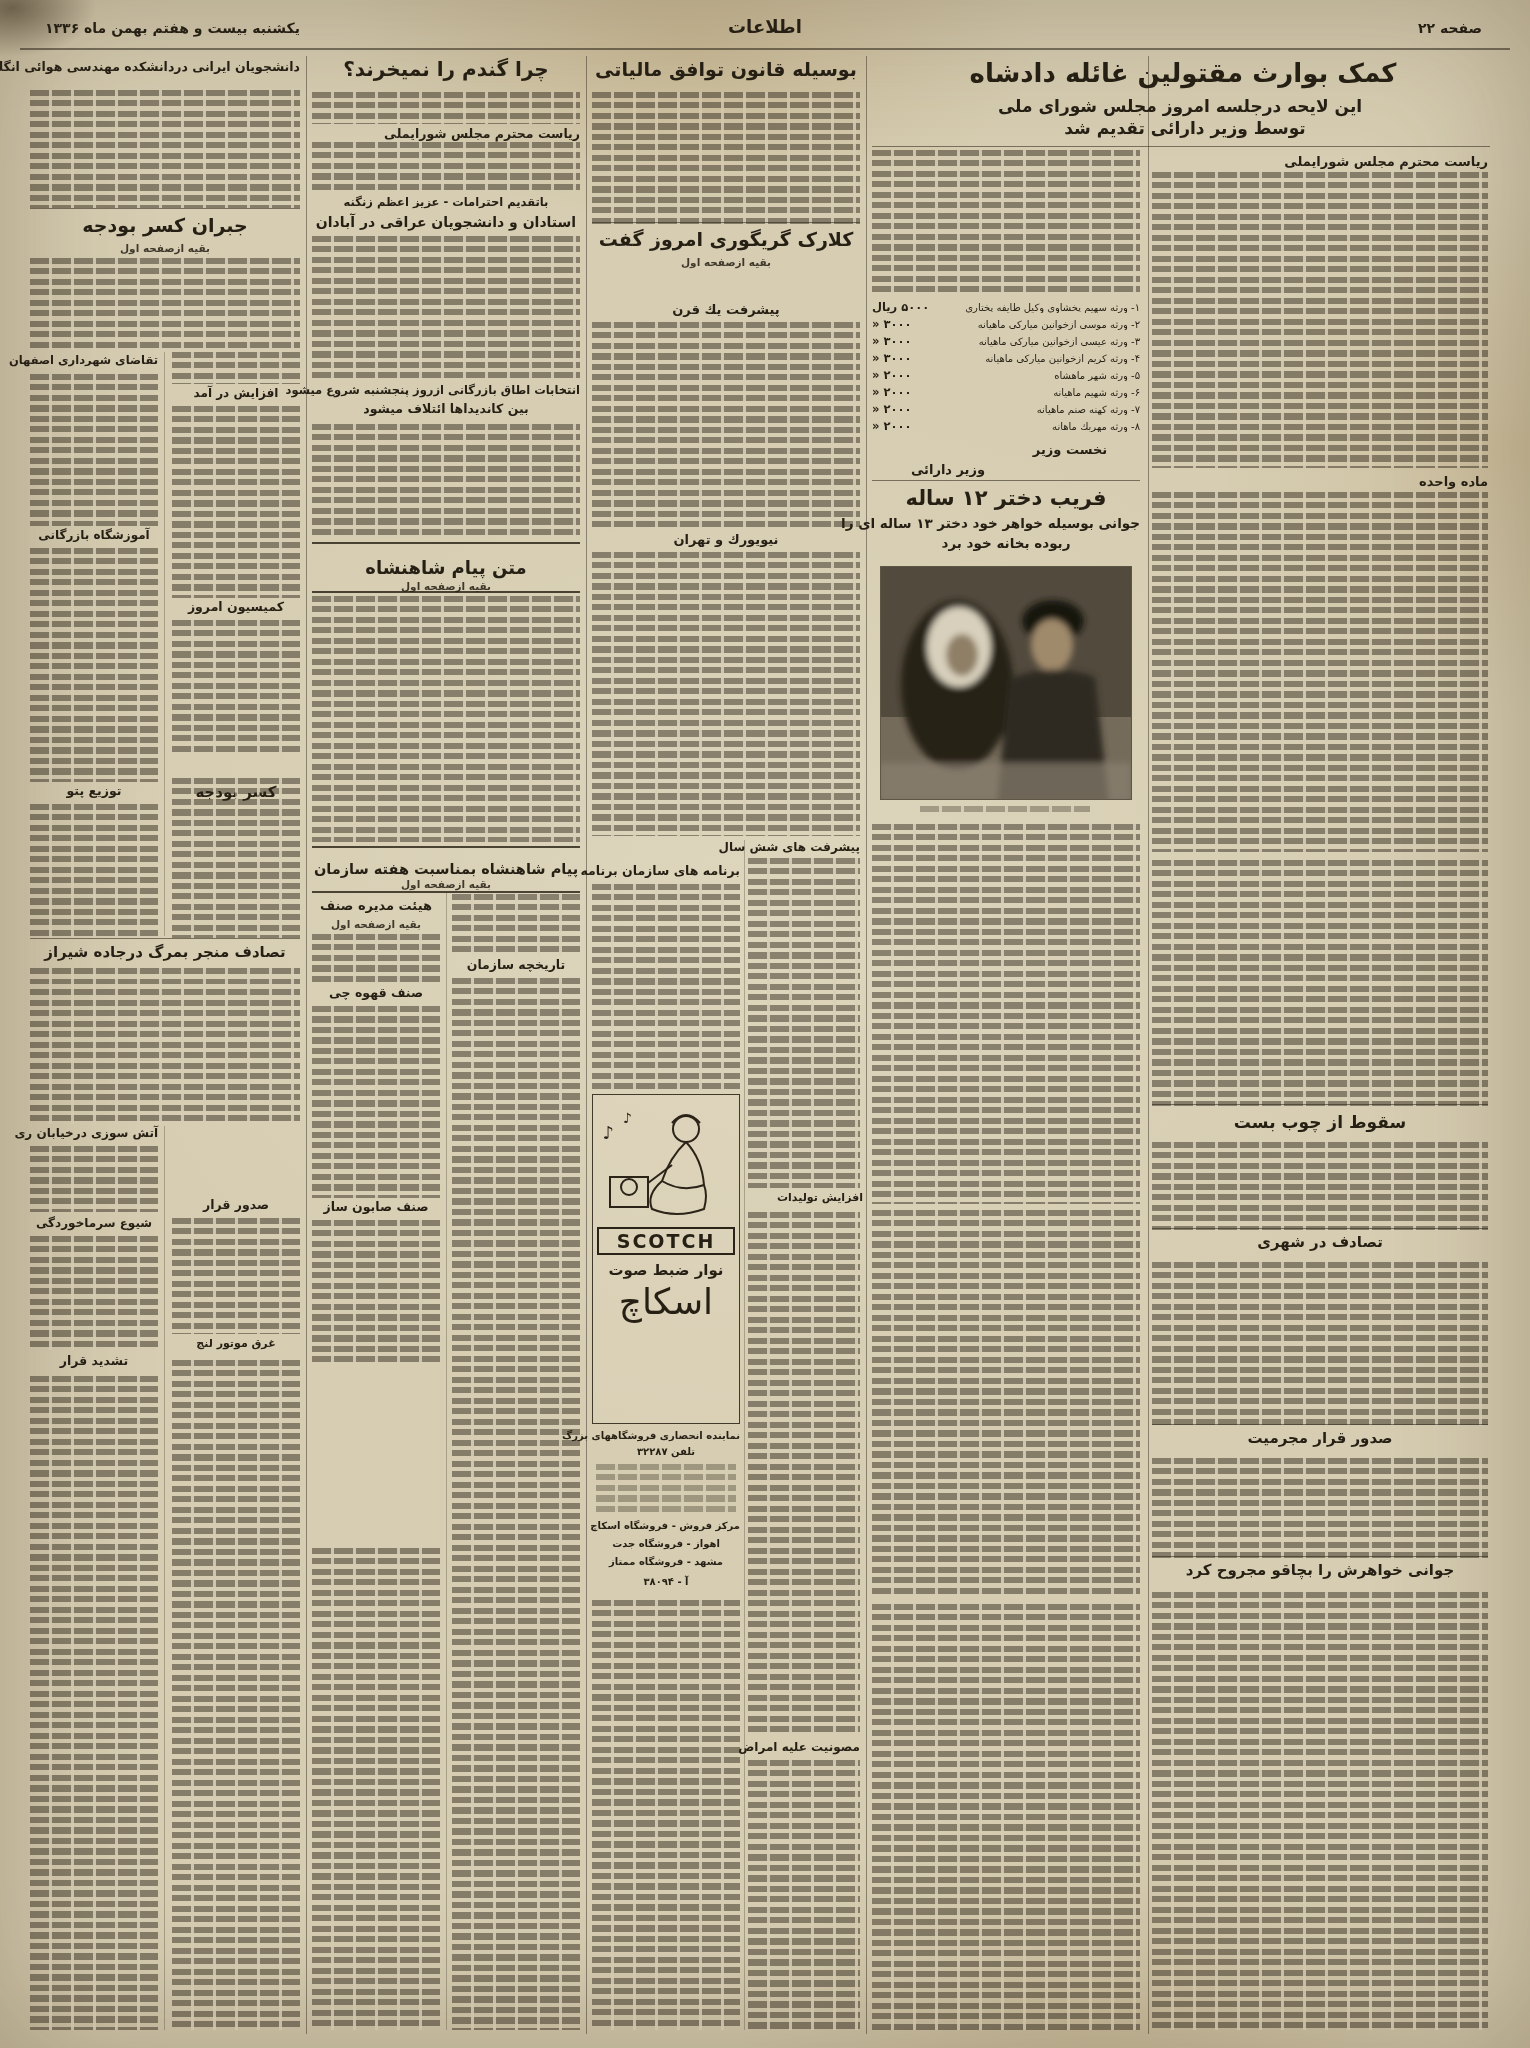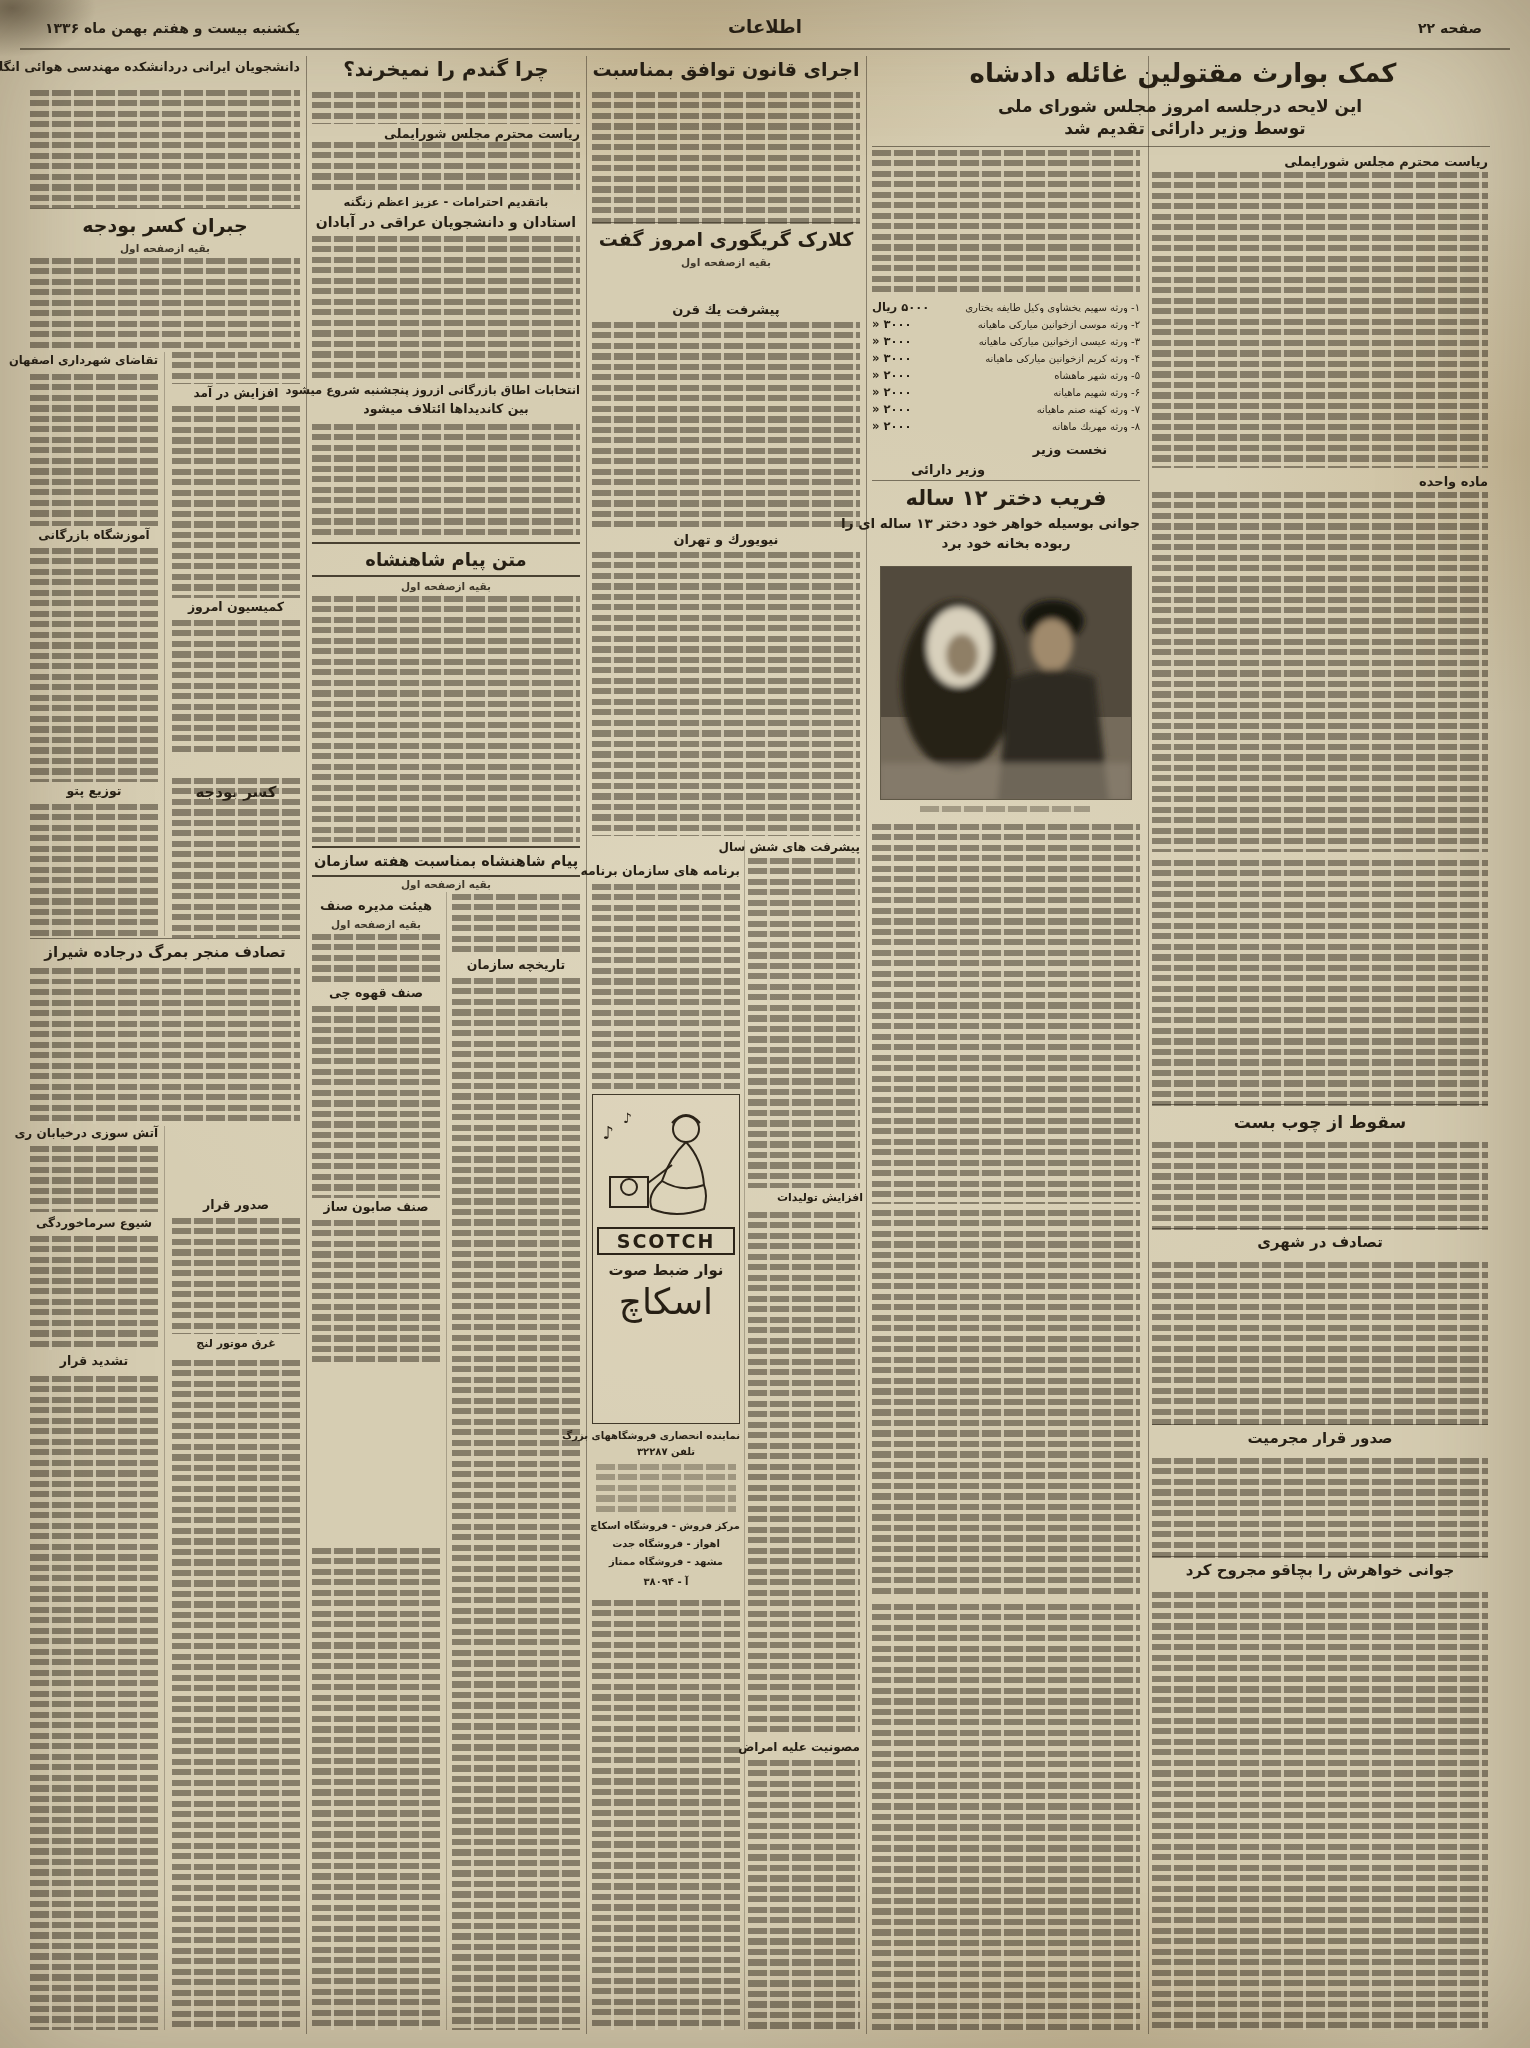--- a/index.html
+++ b/index.html
@@ -154,7 +154,7 @@
   <div class="tx" style="left:872px;top:1210px;width:268px;height:388px"></div>
   <div class="tx" style="left:872px;top:1604px;width:268px;height:426px"></div>
 
-  <div class="hl" style="left:592px;top:58px;width:268px;font-size:19px">اجرای قانون توافق بمناسبت</div>
+  <div class="hl" style="left:592px;top:58px;width:268px;font-size:19px">بوسیله قانون توافق مالیاتی</div>
   <div class="tx" style="left:592px;top:92px;width:268px;height:132px"></div>
 
   <div class="hr" style="left:592px;top:222px;width:268px"></div>

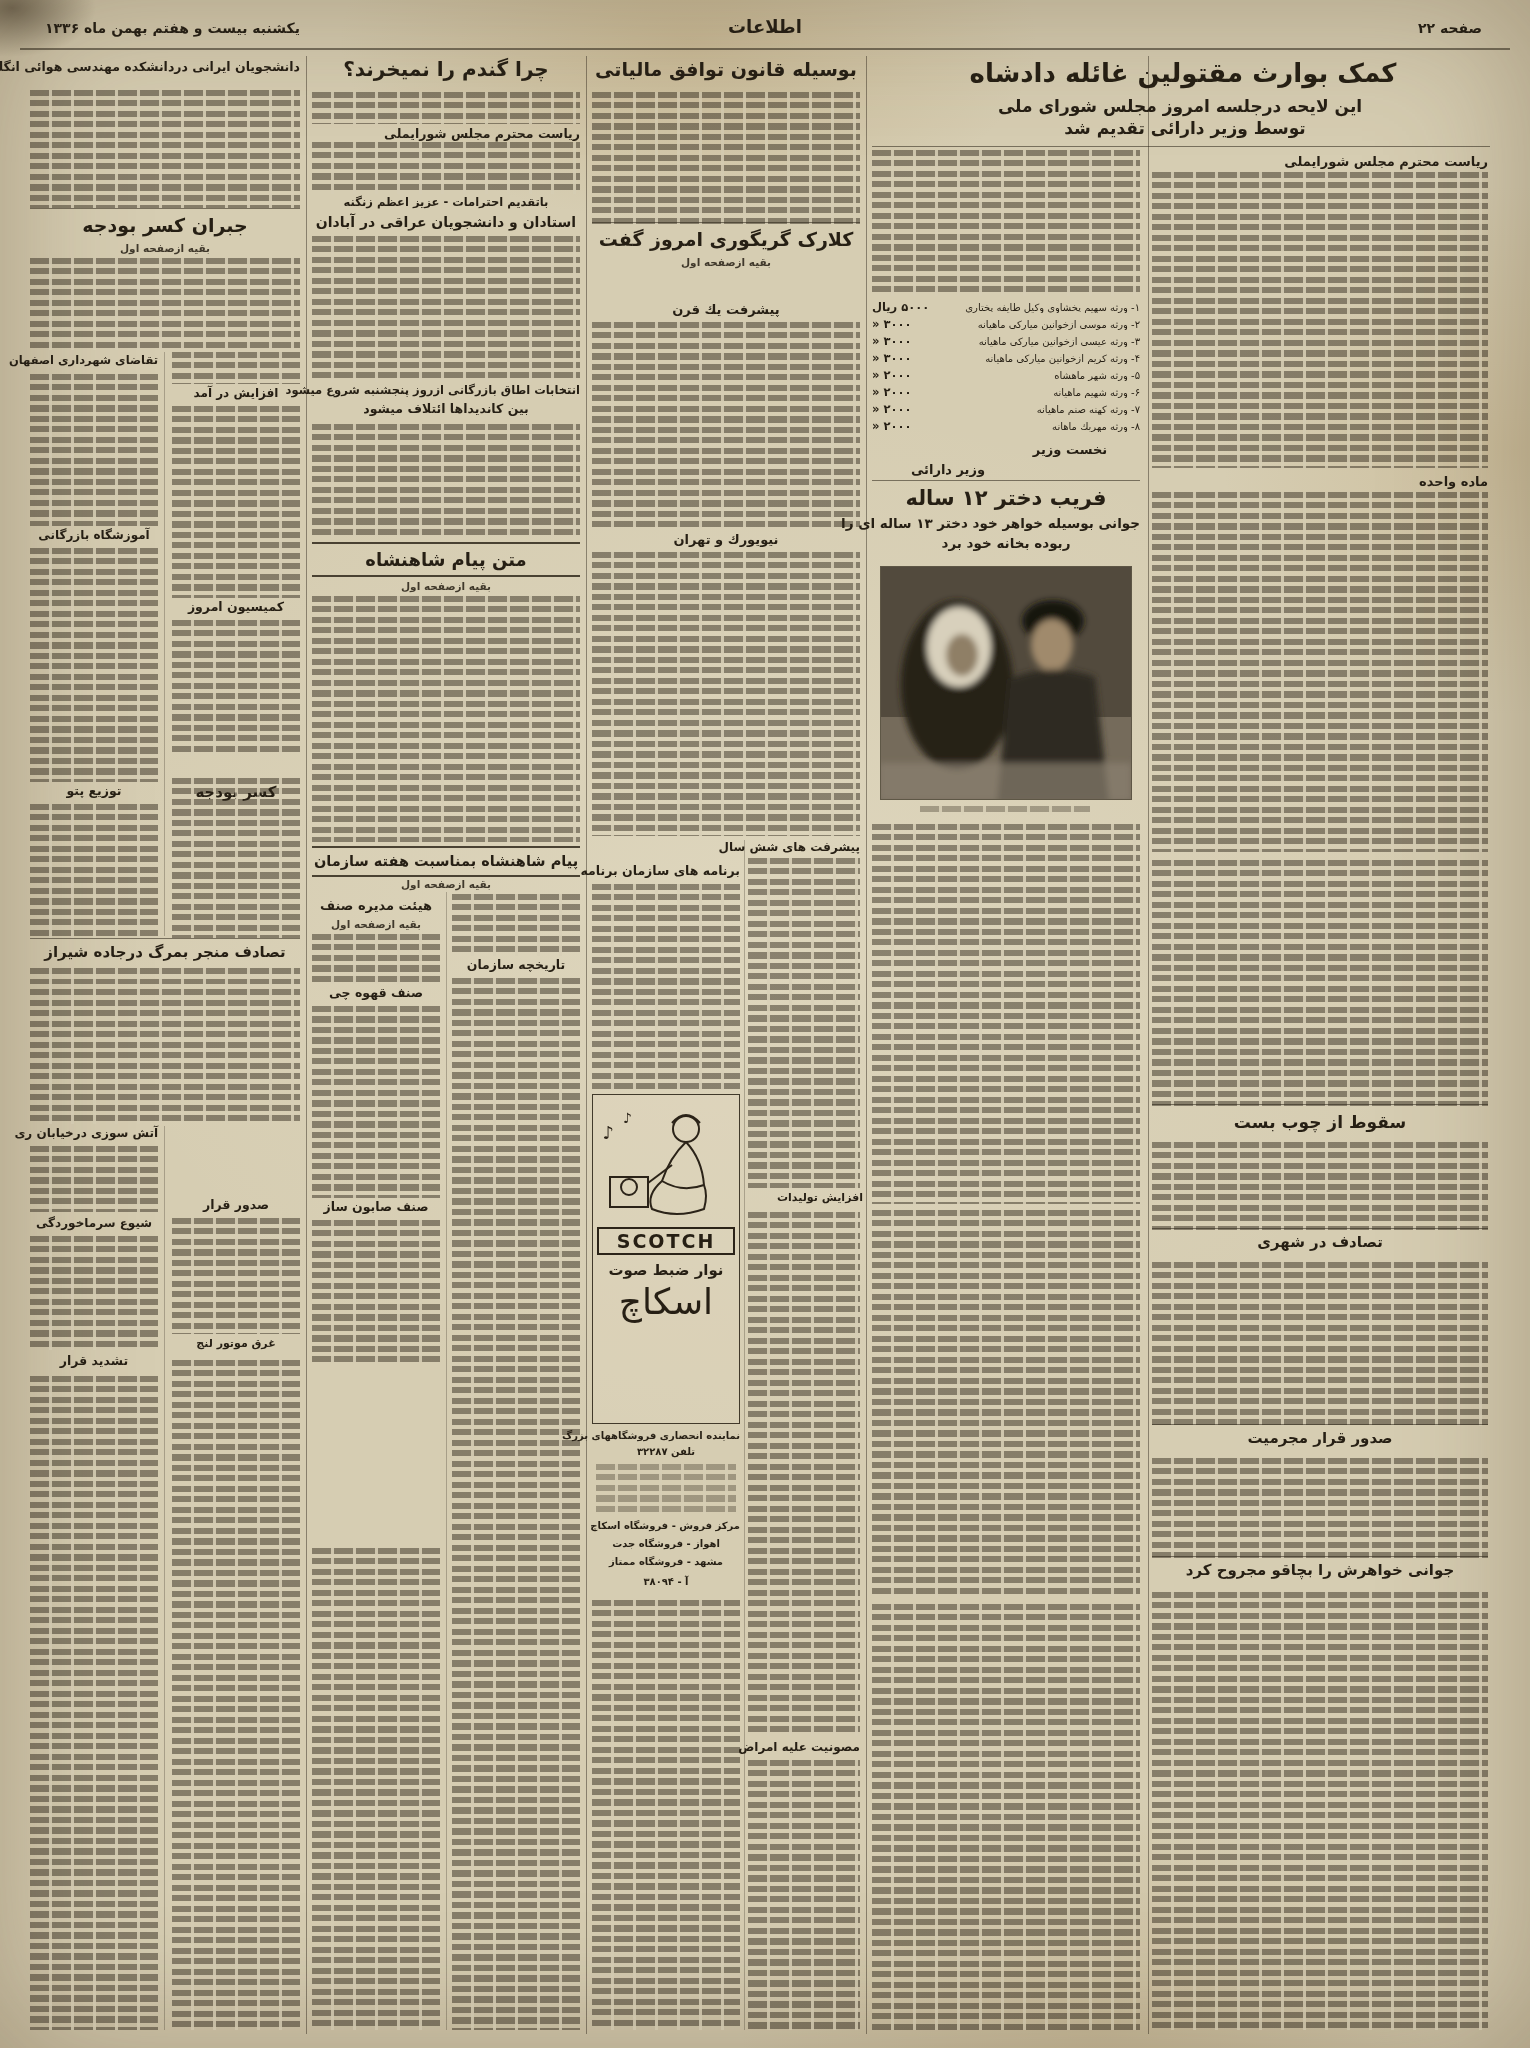--- a/index.html
+++ b/index.html
@@ -27,7 +27,7 @@
   .vr{position:absolute;width:1px;background:rgba(42,34,22,.45)}
   .hr{position:absolute;height:1px;background:rgba(42,34,22,.55)}
   .cont{position:absolute;font-size:10.5px;font-weight:bold;text-align:center;opacity:.85}
-  .boxhl{border-top:2px solid rgba(38,30,18,.8);border-bottom:2px solid rgba(38,30,18,.8);padding:5px 0}
+  .boxhl{border-top:2px solid rgba(38,30,18,.8);border-bottom:2px solid rgba(38,30,18,.8);padding:13px 0}
   .lrow{display:flex;justify-content:space-between;align-items:baseline;height:17px}
   .lrow .lbl{font-size:10px;white-space:nowrap;overflow:hidden}
   .lrow .amt{font-weight:bold;font-size:11.5px;white-space:nowrap}

